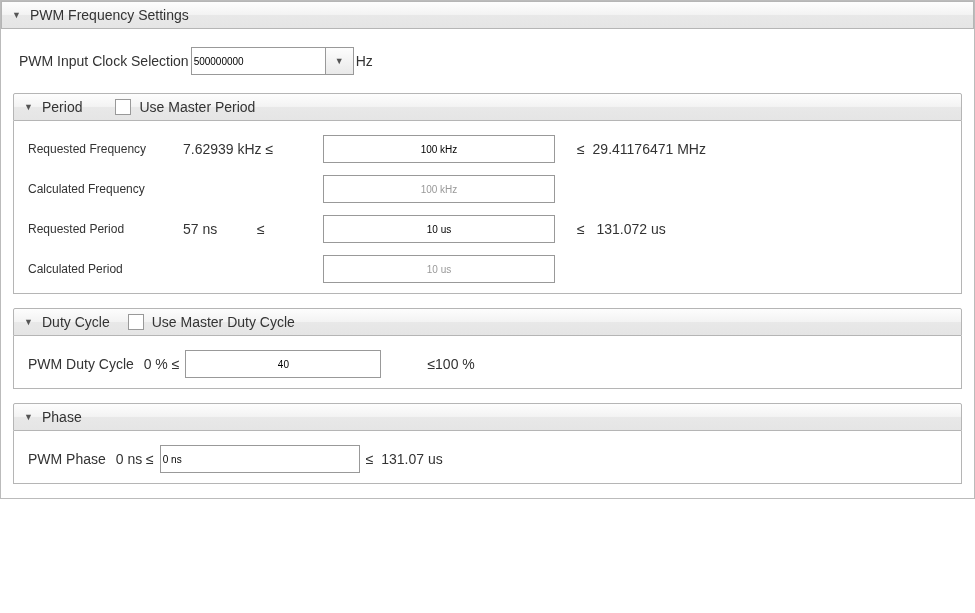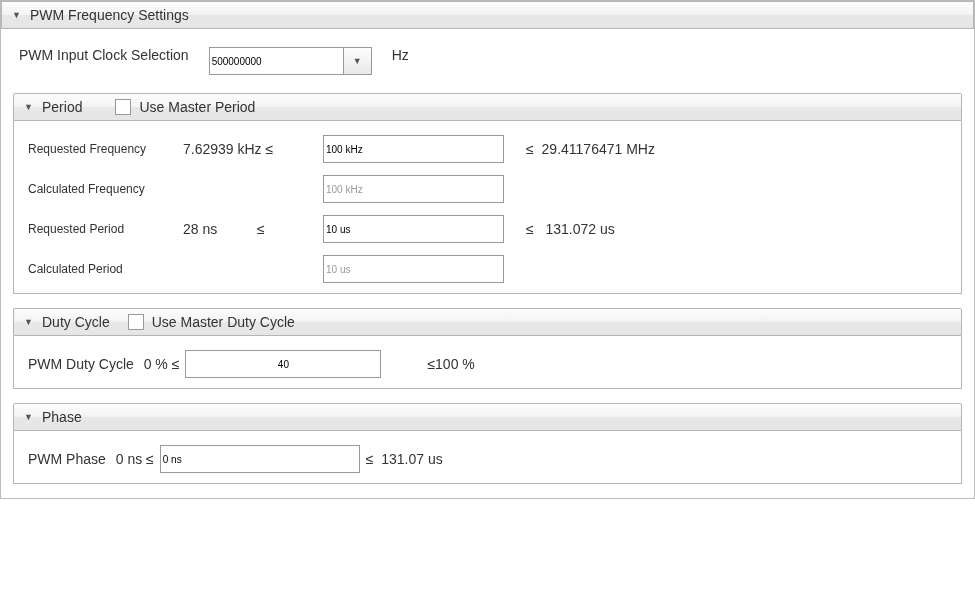--- a/index.html
+++ b/index.html
@@ -47,8 +47,9 @@
     }
     .top-row {
       display: flex;
+      align-items: center;
       padding: 18px 18px;
-      gap: 20px;
+      gap: 2px;
     }
     .label {
       font-size: 14px;

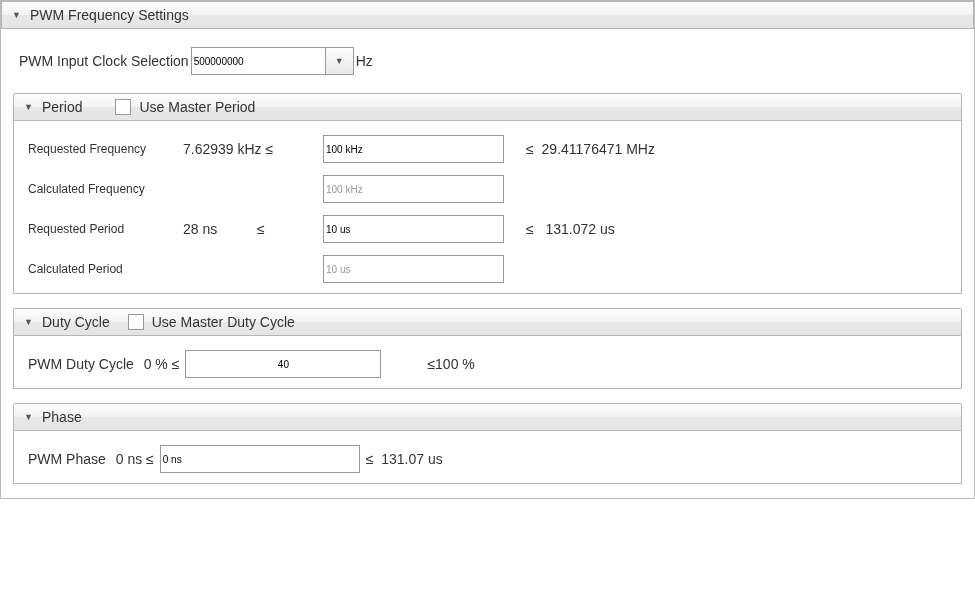--- a/index.html
+++ b/index.html
@@ -125,7 +125,8 @@
       text-align: left;
     }
     .col-input input {
-      width: 181px;
+      width: 232px;
+      text-align: center;
     }
     .col-suffix {
       font-size: 14px;

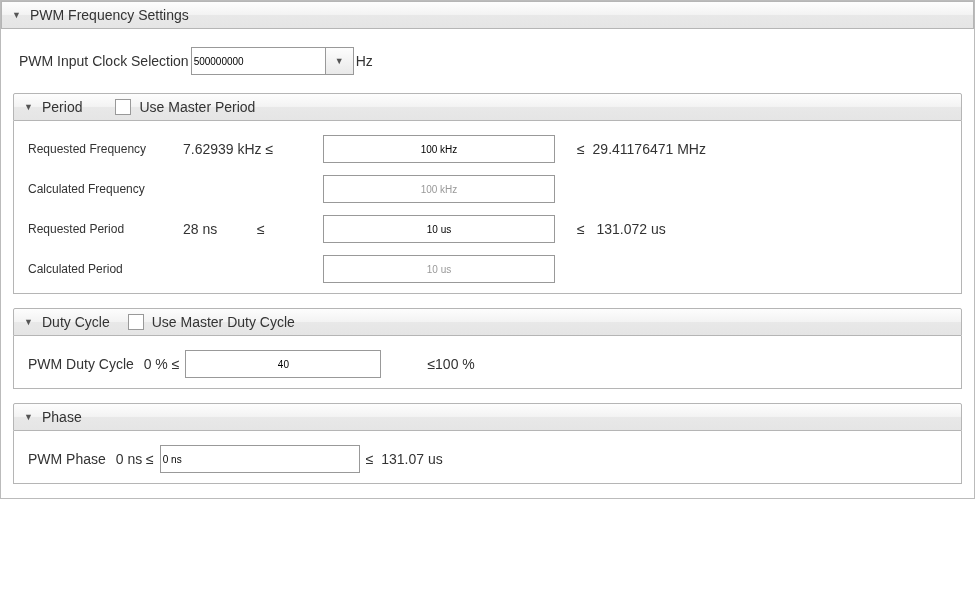--- a/index.html
+++ b/index.html
@@ -197,7 +197,7 @@
       <div class="row">
         <span class="col-label">Requested Period</span>
         <span class="col-prefix">
-          <span style="display:inline-block;width:70px;">28 ns</span><span class="le">≤</span>
+          <span style="display:inline-block;width:70px;">57 ns</span><span class="le">≤</span>
         </span>
         <span class="col-input"><input type="text" value="10 us" style=""></span>
         <span class="col-suffix">

